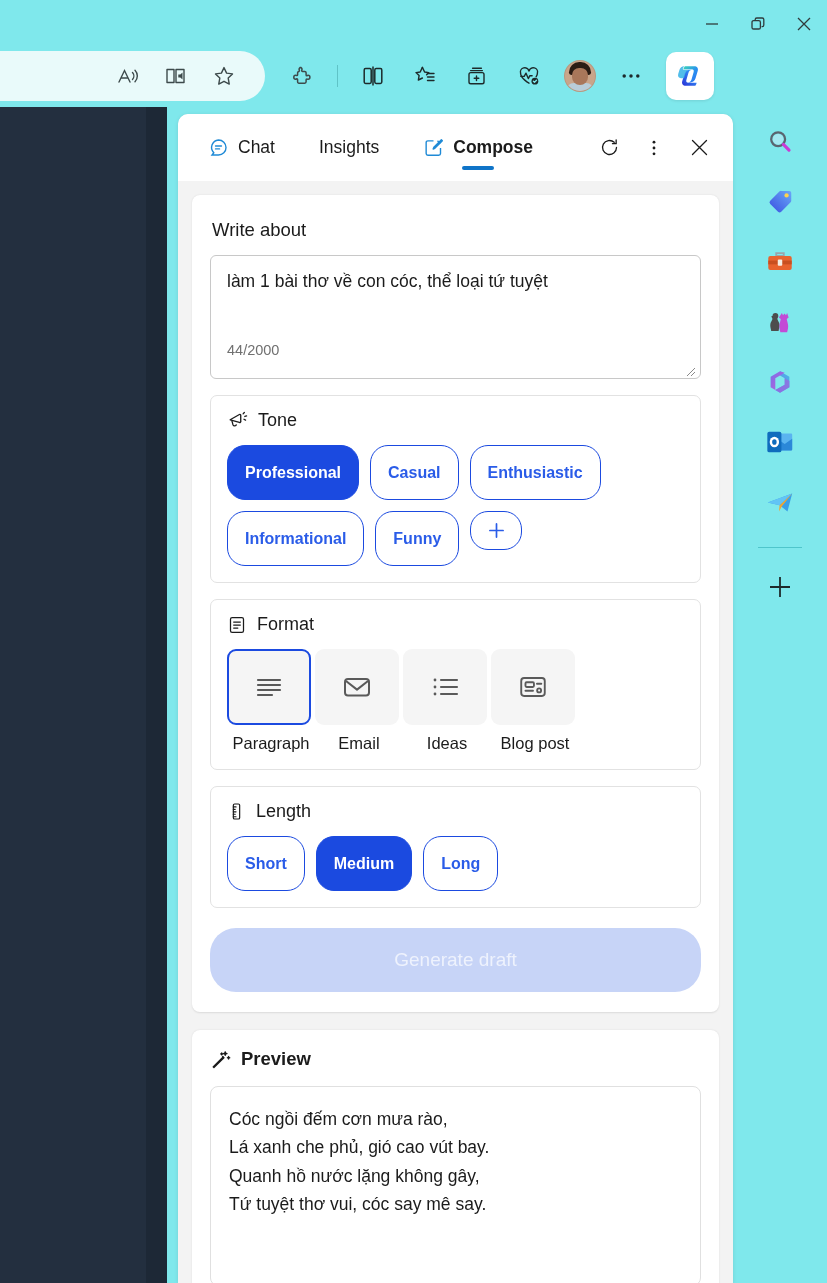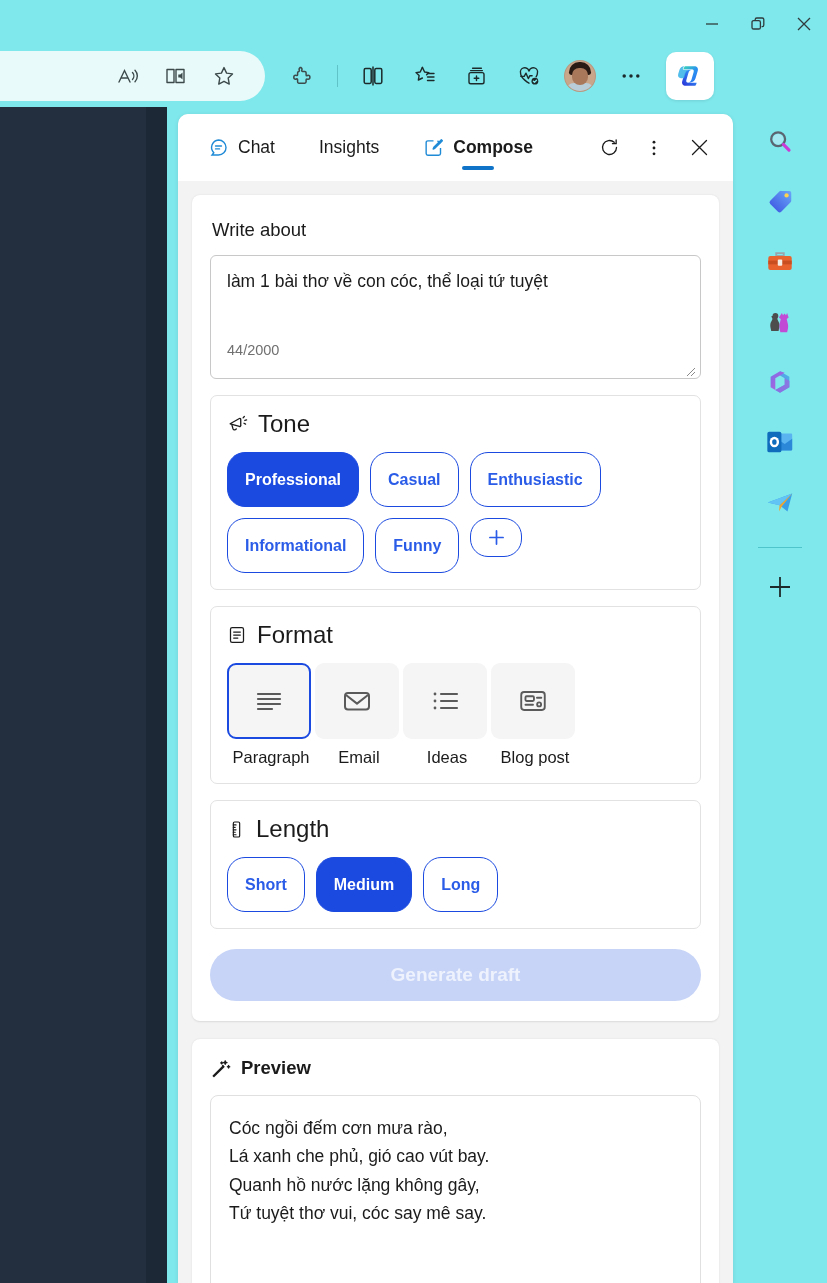--- a/index.html
+++ b/index.html
@@ -214,7 +214,7 @@
     display: flex; align-items: center; gap: 10px;
     margin-bottom: 14px;
   }
-  .section-title { font-size: 24px; color: #1b1b1b; }
+  .section-title { font-size: 18px; color: #1b1b1b; }
   .sec-icon { display:flex; color:#1b1b1b; }
 
   .chip-row { display: flex; flex-wrap: wrap; gap: 11px; }

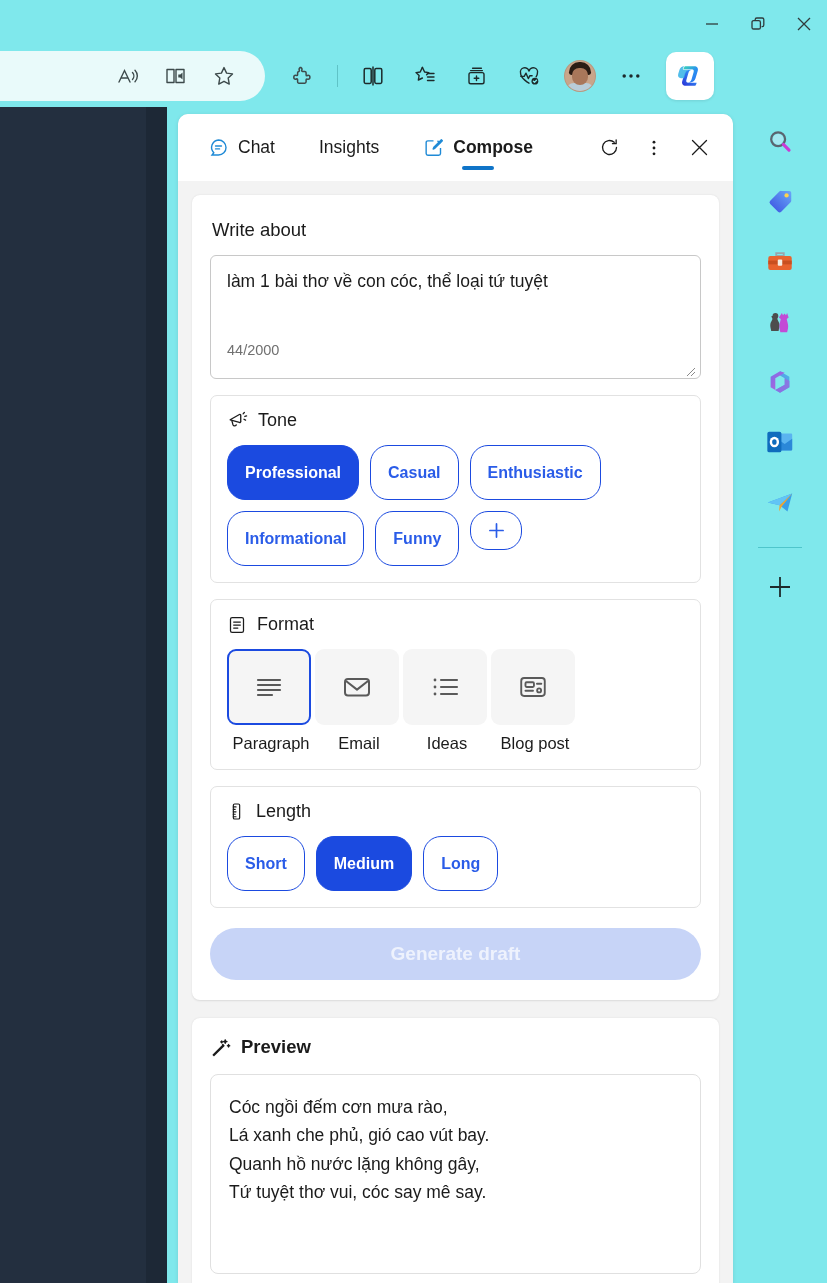--- a/index.html
+++ b/index.html
@@ -254,11 +254,11 @@
 
   .generate-btn {
     margin-top: 20px;
-    height: 52px;
+    height: 64px;
     border-radius: 26px;
     background: #c7d4f7;
     color: #eef2fd;
-    font-size: 19px; font-weight: bold;
+    font-size: 19px; font-weight: normal;
     display: flex; align-items: center; justify-content: center;
   }
 

